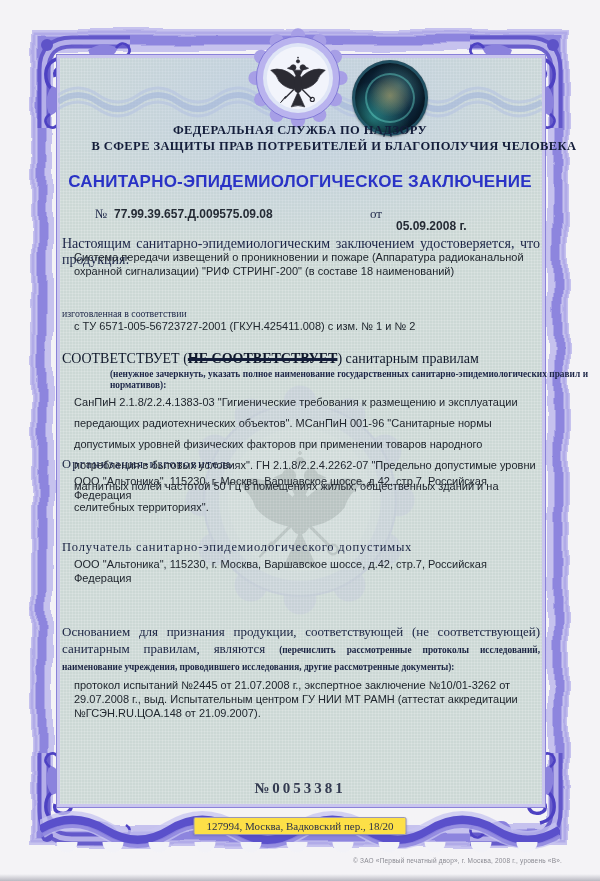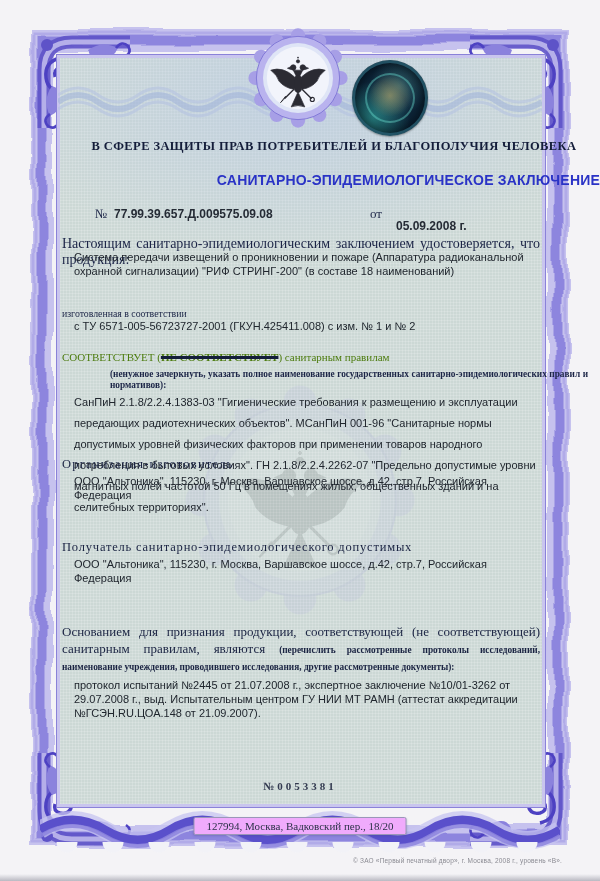--- a/index.html
+++ b/index.html
@@ -168,6 +168,7 @@
 
   <div class="hologram"></div>
 
+  <div class="t agency agency1">ФЕДЕРАЛЬНАЯ СЛУЖБА ПО НАДЗОРУ</div>
   <div class="t agency agency2">В СФЕРЕ ЗАЩИТЫ ПРАВ ПОТРЕБИТЕЛЕЙ И БЛАГОПОЛУЧИЯ ЧЕЛОВЕКА</div>
   <div class="t doc-title">САНИТАРНО-ЭПИДЕМИОЛОГИЧЕСКОЕ ЗАКЛЮЧЕНИЕ</div>
 

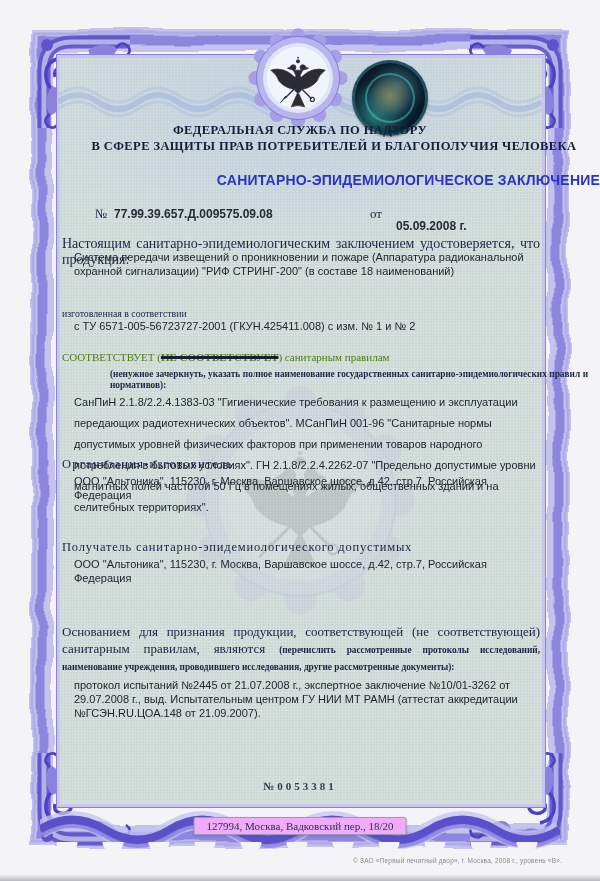--- a/index.html
+++ b/index.html
@@ -38,8 +38,8 @@
   .t{position:absolute;color:#1c2547;}
   .agency{left:0;width:600px;text-align:center;font-weight:700;font-size:12.5px;letter-spacing:.4px;color:#141d3a;}
   .agency1{top:123px;} .agency2{top:139px;padding-left:34px;}
-  .doc-title{left:0;top:172px;width:600px;text-align:right;
-    font-family:"Liberation Sans", sans-serif;font-weight:700;font-size:14px;letter-spacing:.2px;color:#2a33c6;}
+  .doc-title{left:0;top:172px;width:600px;text-align:center;
+    font-family:"Liberation Sans", sans-serif;font-weight:700;font-size:17px;letter-spacing:.2px;color:#2a33c6;}
   .numrow{left:56px;top:206px;width:488px;height:18px;}
   .numrow span{position:absolute;white-space:nowrap;}
   .num-label{left:39px;font-size:13px;}

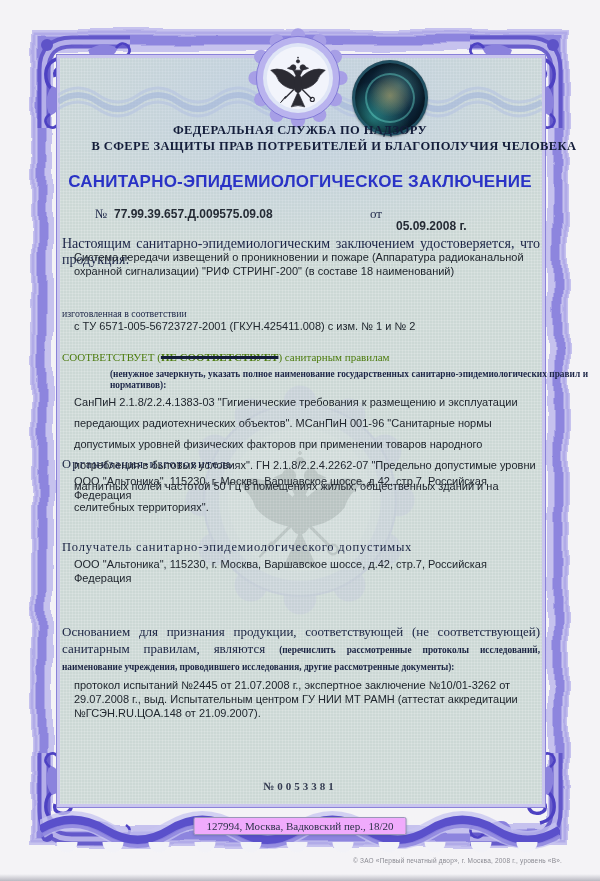--- a/index.html
+++ b/index.html
@@ -52,7 +52,7 @@
   .product{left:74px;top:250px;width:468px;}
   .made-label{left:62px;top:308px;font-size:9.8px;}
   .made-value{left:74px;top:319px;width:468px;}
-  .conforms{left:62px;top:351px;width:478px;font-size:11px;color:#4d7c0f;white-space:nowrap;}
+  .conforms{left:62px;top:351px;width:478px;font-size:14px;color:#0f172a;white-space:nowrap;}
   .struck{font-weight:700;text-decoration:line-through;text-decoration-thickness:3px;text-decoration-color:#141d3a;}
   .conforms-note{left:62px;top:369px;width:478px;font-size:9.3px;font-weight:600;line-height:11px;text-align:justify;margin-left:48px;}
   .regulations{left:74px;top:392px;width:466px;line-height:21px;}

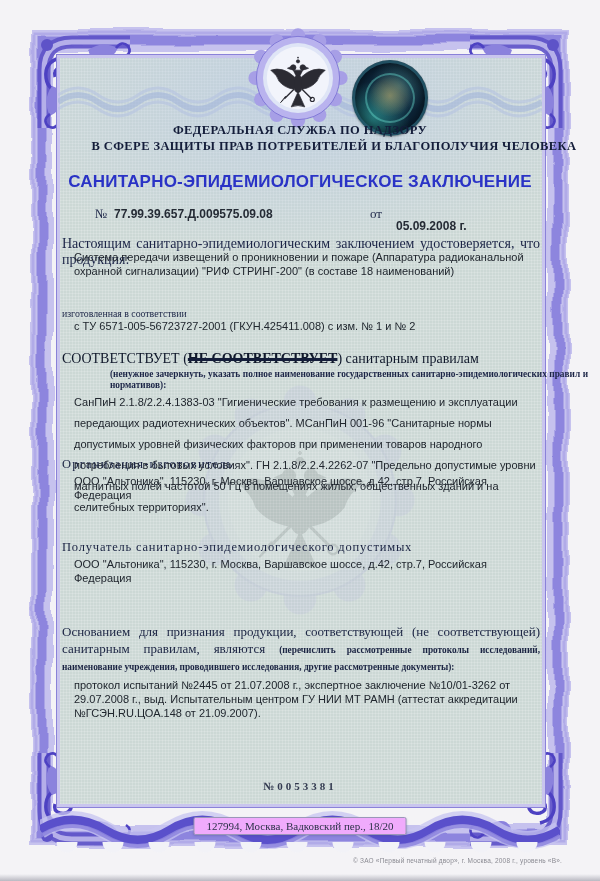--- a/index.html
+++ b/index.html
@@ -63,7 +63,7 @@
   .basis{left:62px;top:624px;width:478px;font-size:13px;line-height:16.5px;text-align:justify;word-spacing:2px;color:#1a2342;}
   .basis .small{font-size:9.3px;font-weight:600;word-spacing:0;}
   .basis-value{left:74px;top:678px;width:472px;}
-  .serial{left:0;top:780px;width:600px;text-align:center;font-size:11px;letter-spacing:3px;font-weight:600;color:#333a50;}
+  .serial{left:0;top:780px;width:600px;text-align:center;font-size:15px;letter-spacing:3px;font-weight:600;color:#333a50;}
   .ribbon{position:absolute;left:40px;top:804px;width:520px;height:48px;pointer-events:none;}
   .ribbon-label{
     position:absolute;left:50%;top:817px;transform:translateX(-50%);

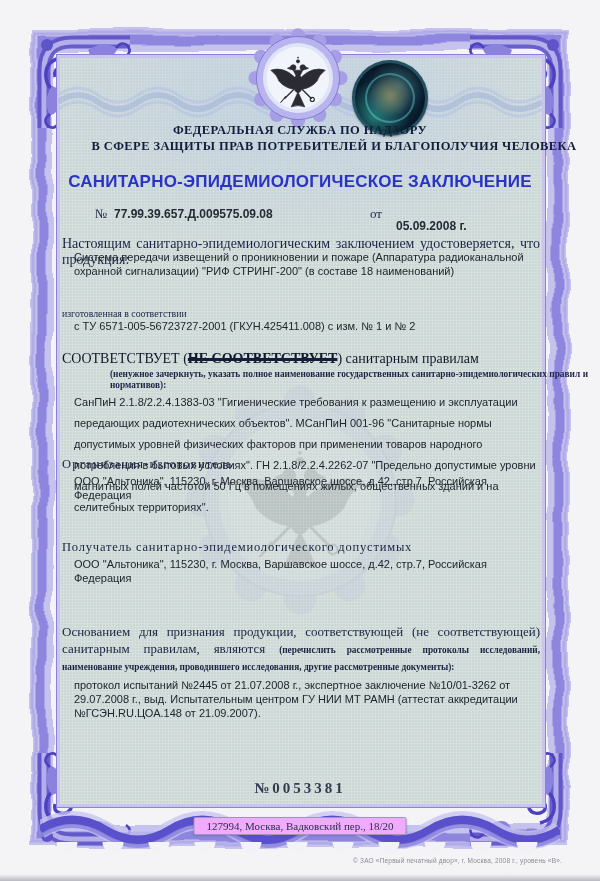--- a/index.html
+++ b/index.html
@@ -67,7 +67,7 @@
   .ribbon{position:absolute;left:40px;top:804px;width:520px;height:48px;pointer-events:none;}
   .ribbon-label{
     position:absolute;left:50%;top:817px;transform:translateX(-50%);
-    background:#f0abfc;border:1px solid #9a97b8;border-radius:2px;
+    background:#fde047;border:1px solid #9a97b8;border-radius:2px;
     padding:2px 12px;font-size:11px;color:#2b3148;white-space:nowrap;
     box-shadow:0 1px 2px rgba(60,60,120,.25);
   }

